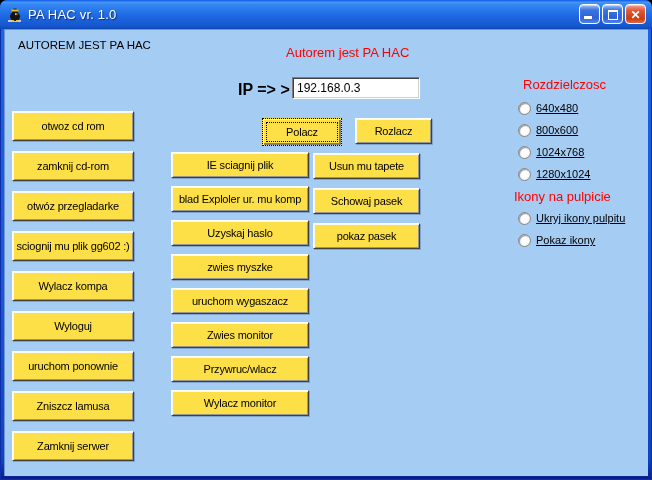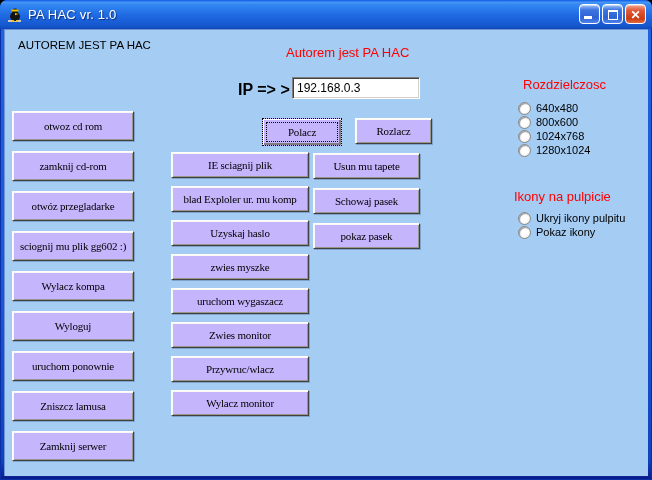--- a/index.html
+++ b/index.html
@@ -58,7 +58,7 @@
   
   .res-title{left:519px;top:48px;}
   .icons-title{left:510px;top:160px;}
-  .radio-group{position:absolute;display:flex;flex-direction:column;gap:0;}
+  .radio-group{position:absolute;display:flex;flex-direction:column;gap:8px;text-decoration:underline;}
   .res-group{left:514px;top:72px;}
   .icons-group{left:514px;top:182px;}
   .radio-row{display:flex;align-items:center;gap:5px;height:14px;}

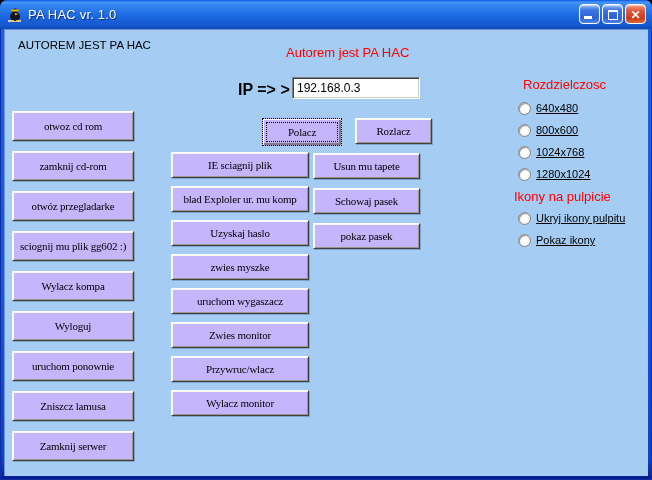--- a/index.html
+++ b/index.html
@@ -39,7 +39,7 @@
     box-shadow:inset 1px 1px 0 #404040, inset -1px -1px 0 #D4D0C8;
     font-family:"Liberation Sans",sans-serif;font-size:12px;padding:1px 4px;color:#000000;}
   
-  .xpbtn{background:#c4b5fd;color:#000;font-family:Liberation Serif, serif;
+  .xpbtn{background:#fde047;color:#000;font-family:Liberation Sans, sans-serif;
     font-size:11px;letter-spacing:-.2px;white-space:nowrap;
     border:1px solid;border-color:#FFFFFF #404040 #404040 #FFFFFF;
     box-shadow:inset 1px 1px 0 #F9F8F3, inset -1px -1px 0 #98968A, 1px 1px 0 rgba(20,40,90,.25);

